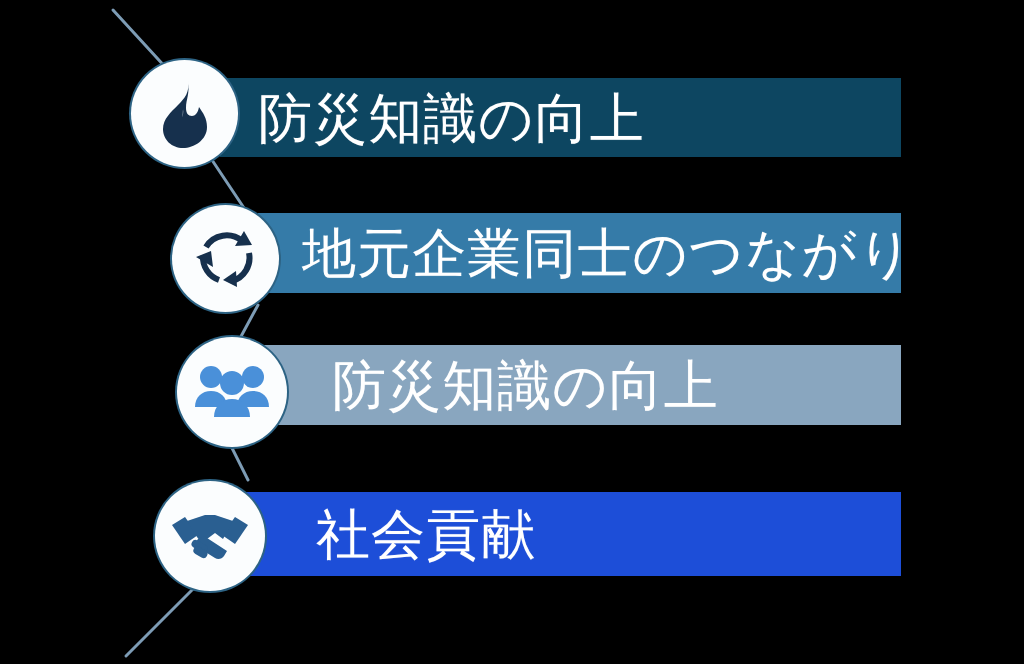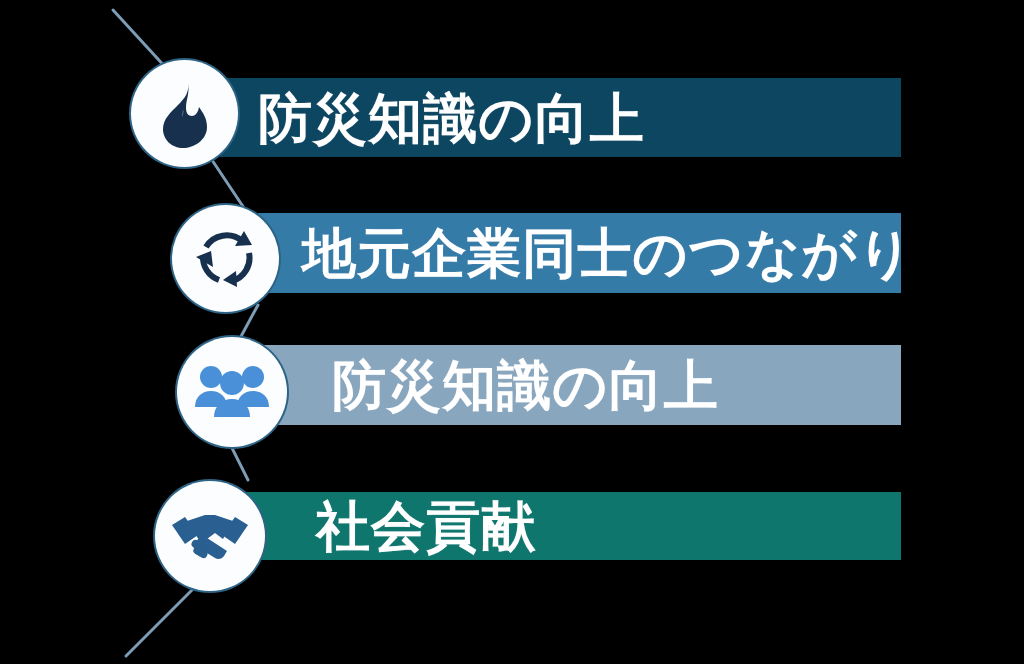--- a/index.html
+++ b/index.html
@@ -14,7 +14,7 @@
 
   .bar{position:absolute;display:flex;align-items:center;}
   .bar-label{color:#ffffff;white-space:nowrap;
-             font-weight:700;letter-spacing:0.02em;
+             font-weight:400;letter-spacing:0.02em;
              text-shadow:0 0 1px rgba(255,255,255,0.35);}
 
   .node{position:absolute;border-radius:50%;background:#fbfdfe;

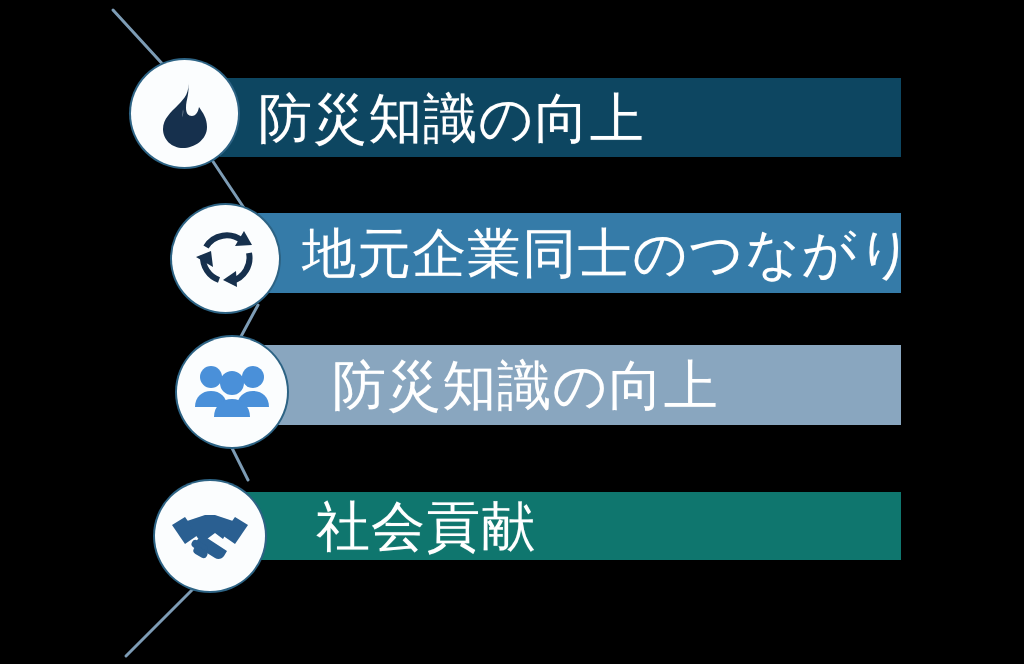--- a/index.html
+++ b/index.html
@@ -35,7 +35,7 @@
   #bar-3 .bar-label{margin-left:70px;font-size:54px;line-height:54px;}
   #node-3{left:177px; top:337px; width:110px; height:110px;}
 
-  #bar-4{left:240px;  top:492px; width:661px; height:68px;  background:#0f766e;}
+  #bar-4{left:240px;  top:492px; width:661px; height:84px;  background:#1d4ed8;}
   #bar-4 .bar-label{margin-left:76px;font-size:54px;line-height:54px;}
   #node-4{left:155px; top:481px; width:110px; height:110px;}
 </style>

